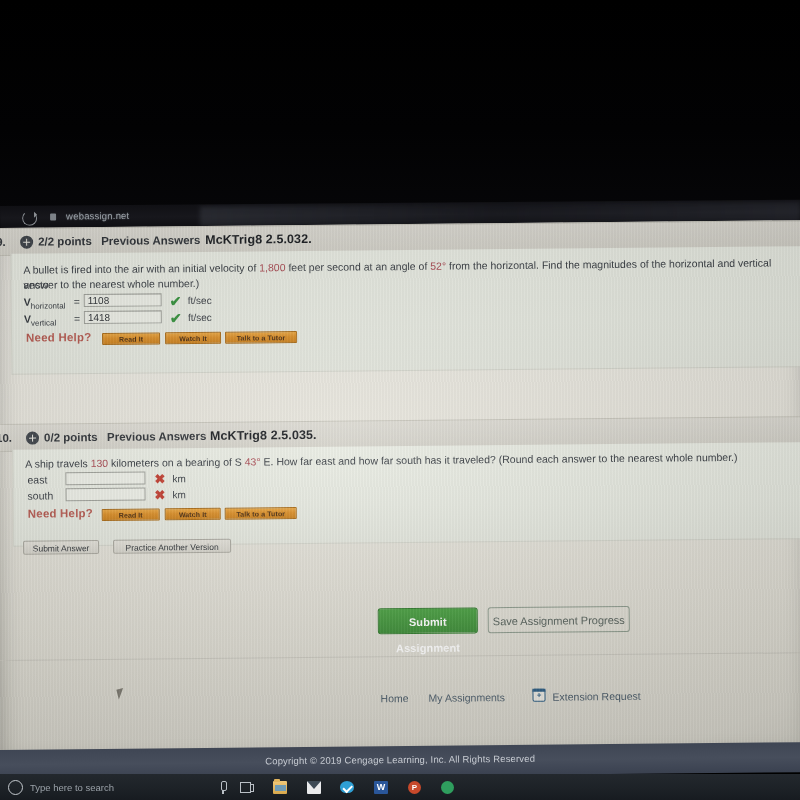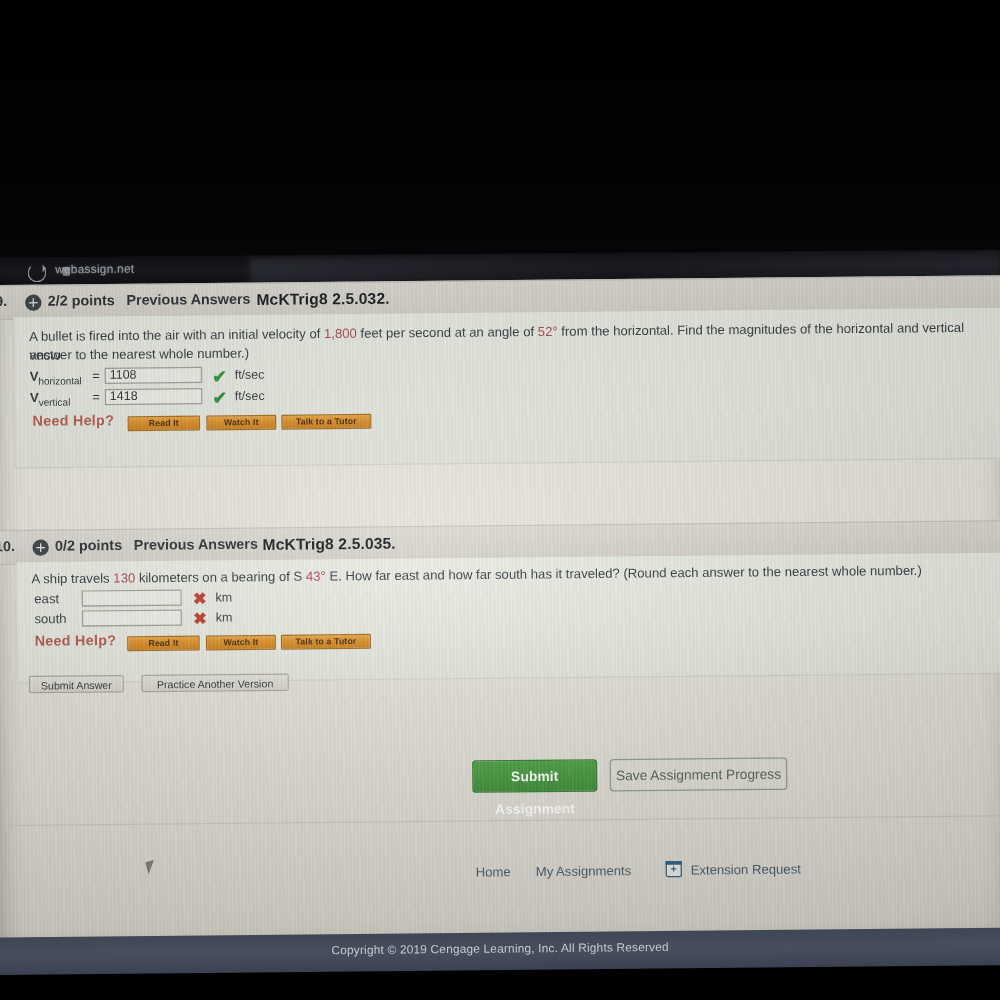--- a/index.html
+++ b/index.html
@@ -38,7 +38,7 @@
     position:absolute;left:50px;top:8px;width:6px;height:7px;background:#7d8288;border-radius:1px;
   }
   .url-txt{
-    position:absolute;left:44px;top:5px;font-size:9.5px;color:#9aa0a6;letter-spacing:.2px;
+    position:absolute;left:66px;top:5px;font-size:9.5px;color:#9aa0a6;letter-spacing:.2px;
     text-shadow:0 0 2px rgba(150,160,170,.5);
   }
   .chrome-blur{

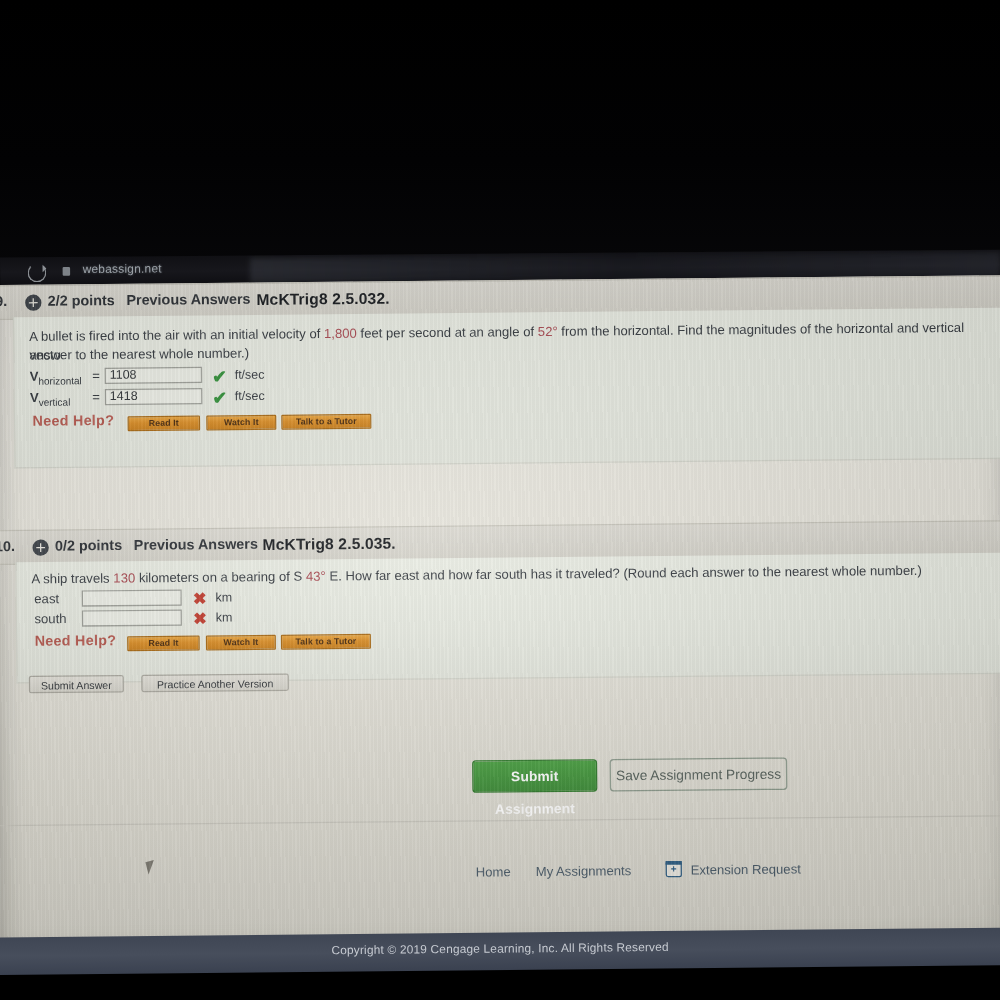--- a/index.html
+++ b/index.html
@@ -319,6 +319,18 @@
     <div class="copy-txt">Copyright © 2019 Cengage Learning, Inc. All Rights Reserved</div>
   </div>
 
+  <div class="taskbar">
+    <div class="tb-circle"></div>
+    <div class="tb-search">Type here to search</div>
+    <div class="tb-ic ic-cortana"></div>
+    <div class="tb-ic ic-taskview"></div>
+    <div class="tb-ic ic-explorer"></div>
+    <div class="tb-ic ic-mail"></div>
+    <div class="tb-ic ic-check"></div>
+    <div class="tb-ic ic-word">W</div>
+    <div class="tb-ic ic-ppt">P</div>
+    <div class="tb-ic ic-last"></div>
+  </div>
 
 </div>
 

